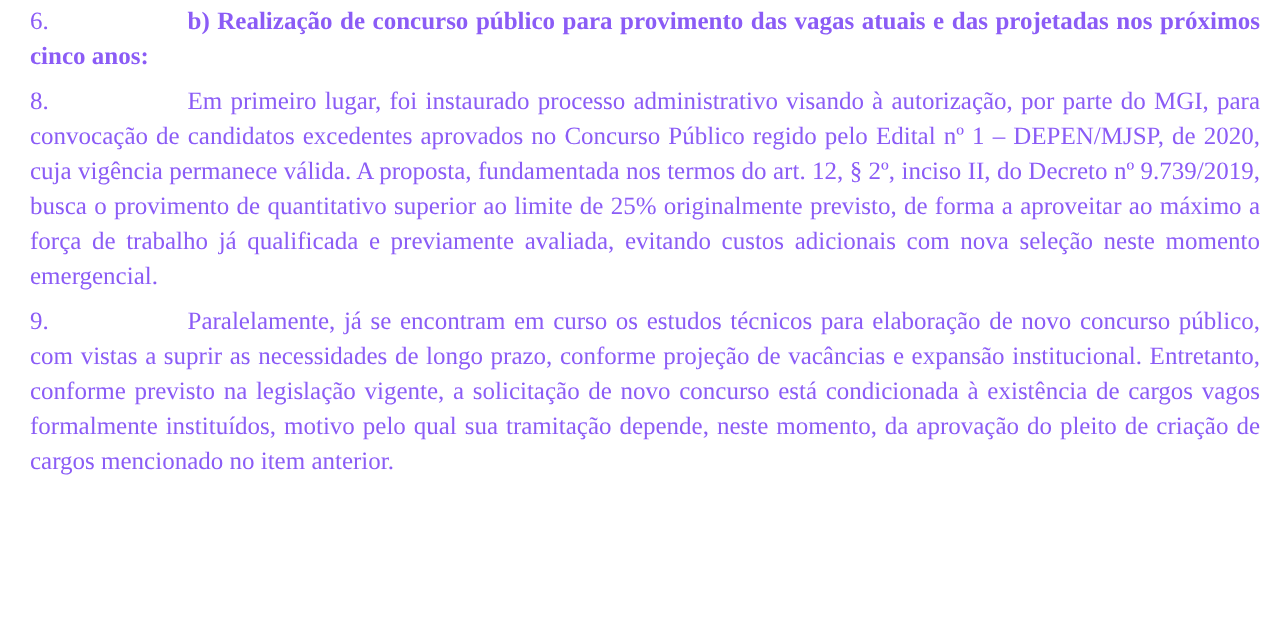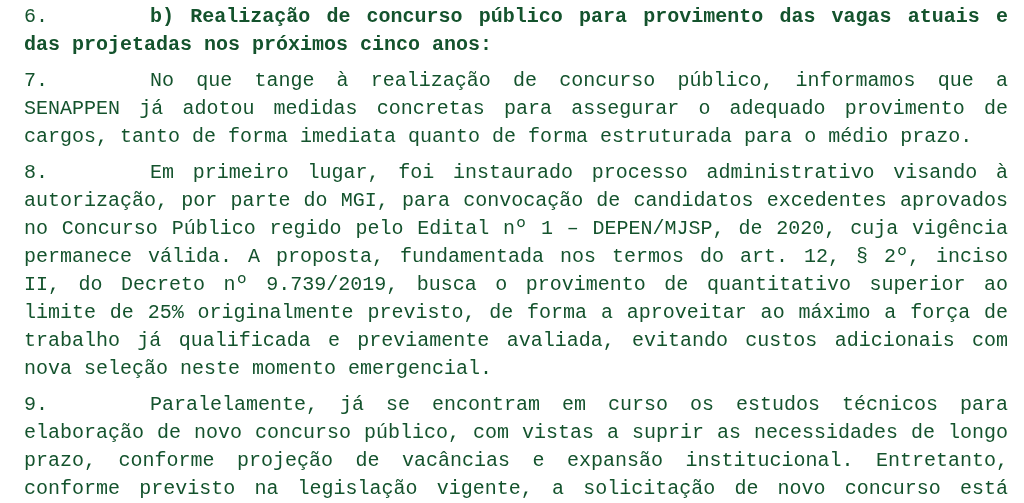--- a/index.html
+++ b/index.html
@@ -21,10 +21,10 @@
   }
   .para {
     margin: 0 0 8px 0;
-    font-family: Liberation Mono, monospace;
+    font-family: Liberation Serif, serif;
     font-size: 20px;
     line-height: 28px;
-    color: #14532d;
+    color: #8b5cf6;
     text-align: justify;
     text-justify: inter-word;
   }

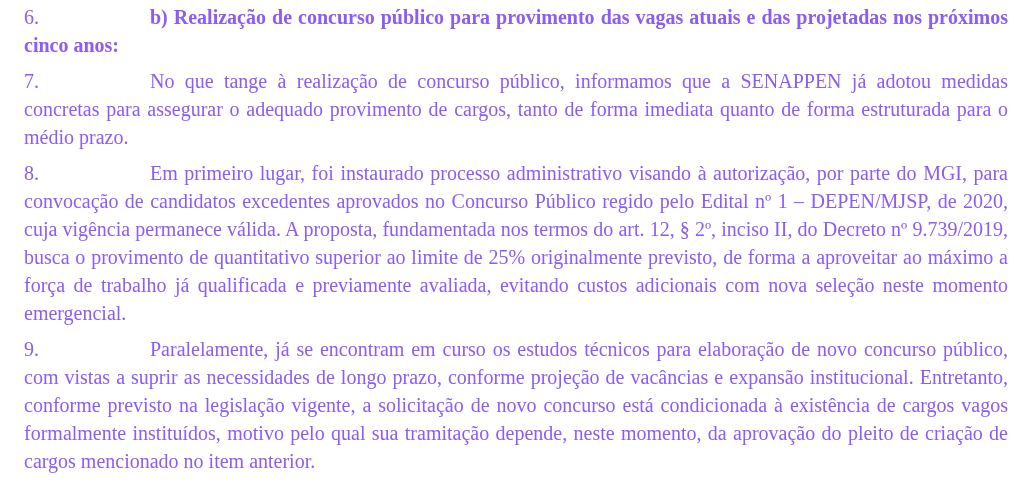--- a/index.html
+++ b/index.html
@@ -45,7 +45,6 @@
   <div id="paragraphs">
   <p class="para bold"><span class="num">6.</span><span class="ptext">b) Realização de concurso público para provimento das vagas atuais e das projetadas nos próximos cinco anos:</span></p>
 
-  <p class="para"><span class="num">7.</span><span class="ptext">No que tange à realização de concurso público, informamos que a SENAPPEN já adotou medidas concretas para assegurar o adequado provimento de cargos, tanto de forma imediata quanto de forma estruturada para o médio prazo.</span></p>
 
   <p class="para"><span class="num">8.</span><span class="ptext">Em primeiro lugar, foi instaurado processo administrativo visando à autorização, por parte do MGI, para convocação de candidatos excedentes aprovados no Concurso Público regido pelo Edital nº 1 – DEPEN/MJSP, de 2020, cuja vigência permanece válida. A proposta, fundamentada nos termos do art. 12, § 2º, inciso II, do Decreto nº 9.739/2019, busca o provimento de quantitativo superior ao limite de 25% originalmente previsto, de forma a aproveitar ao máximo a força de trabalho já qualificada e previamente avaliada, evitando custos adicionais com nova seleção neste momento emergencial.</span></p>
 

